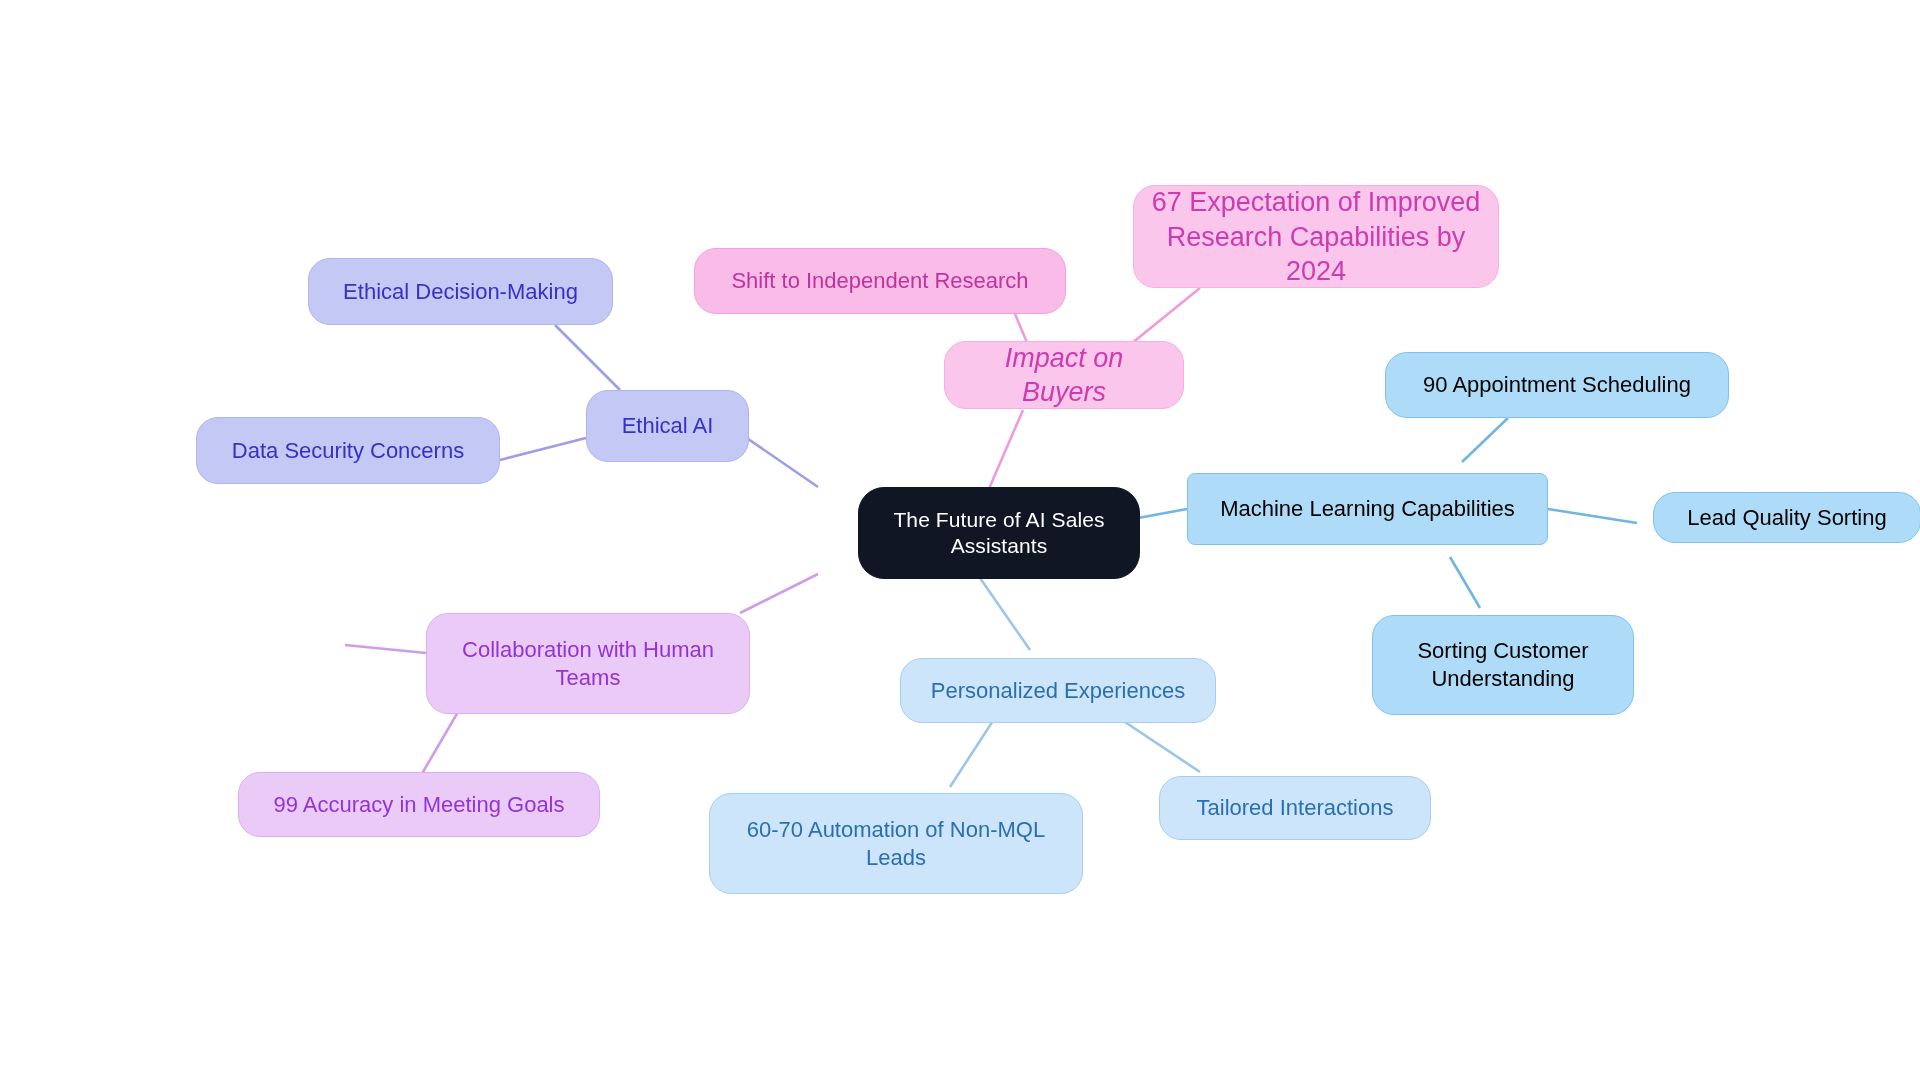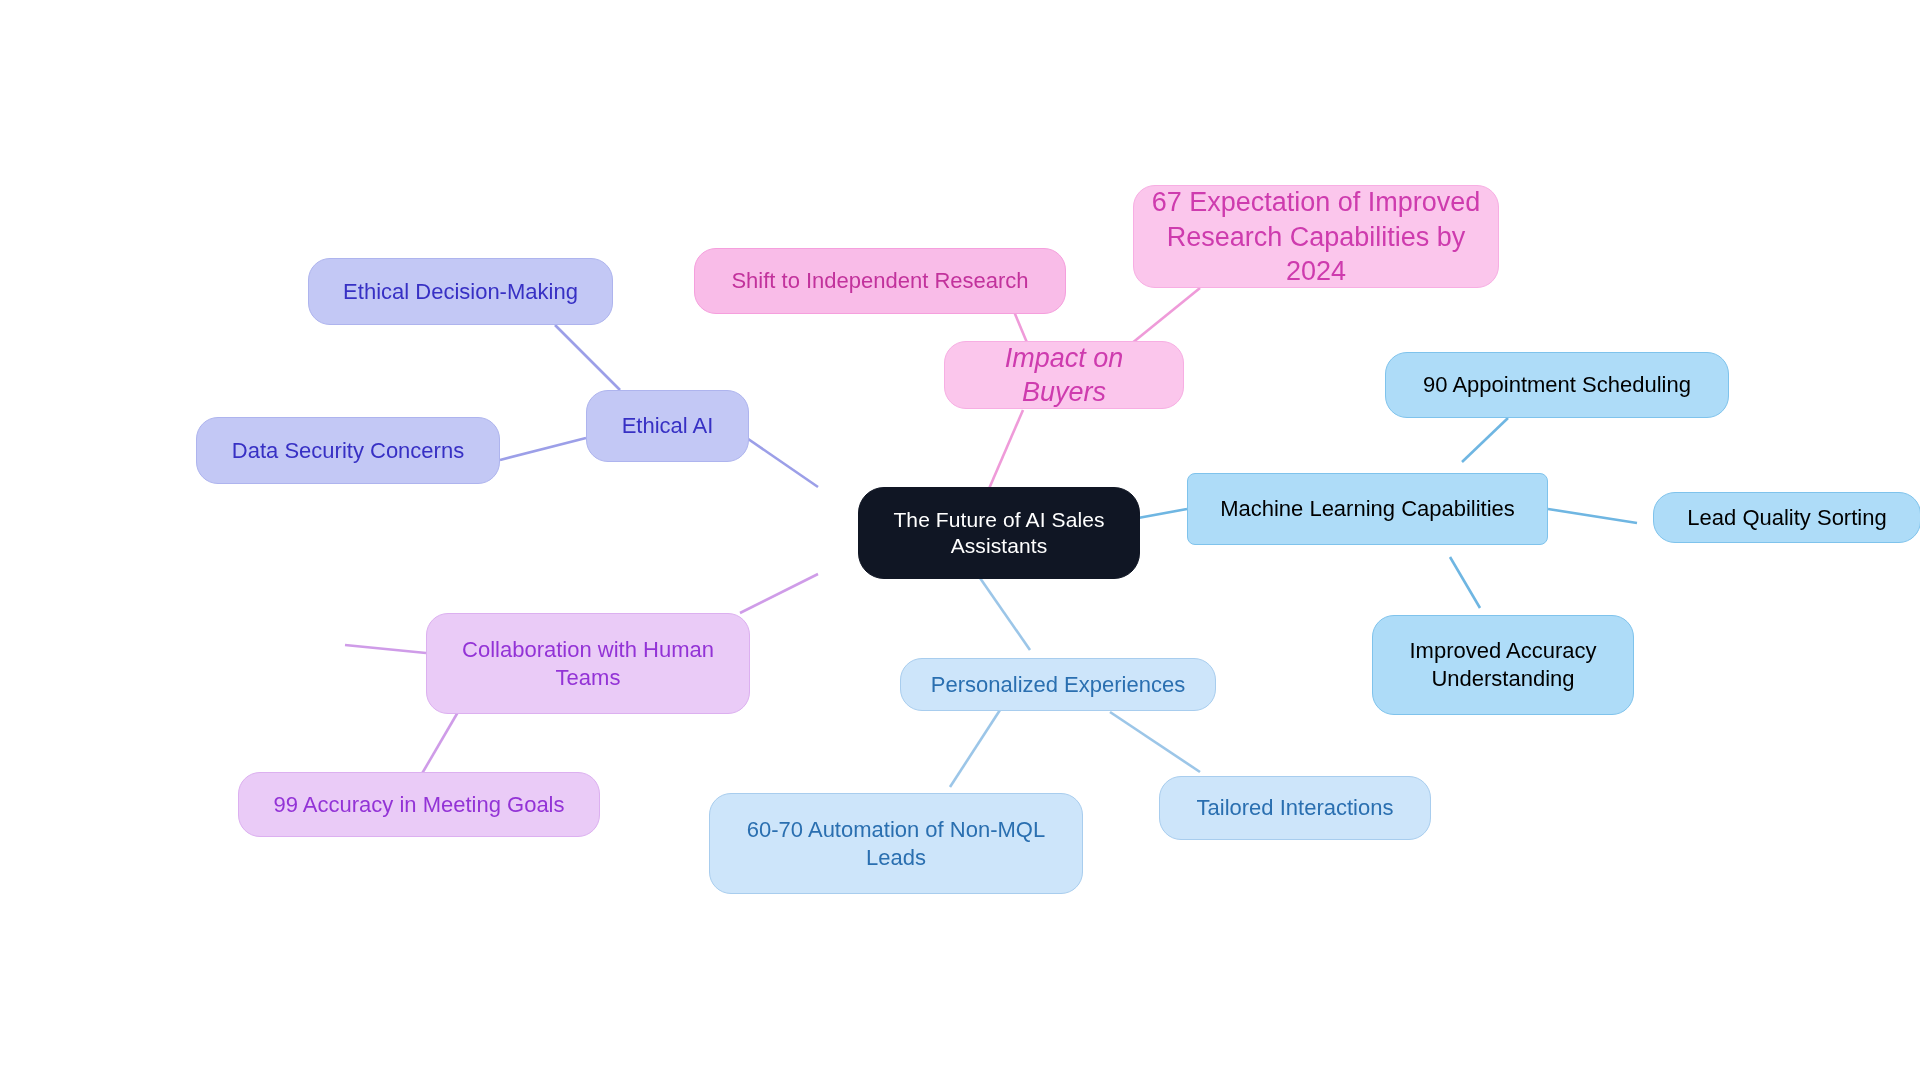--- a/index.html
+++ b/index.html
@@ -147,7 +147,7 @@
 
   <div class="node node-blue" style="left:1637px; top:492px; width:268px; height:51px;margin-left:16px;">Lead Quality Sorting</div>
 
-  <div class="node node-blue" style="left:1372px; top:615px; width:262px; height:100px;">Improved Accuracy
+  <div class="node node-blue" style="left:1372px; top:615px; width:262px; height:100px;">Sorting Customer
 Understanding</div>
 
   <div class="node node-blue-pale" style="left:900px; top:658px; width:316px; height:53px;">Personalized Experiences</div>

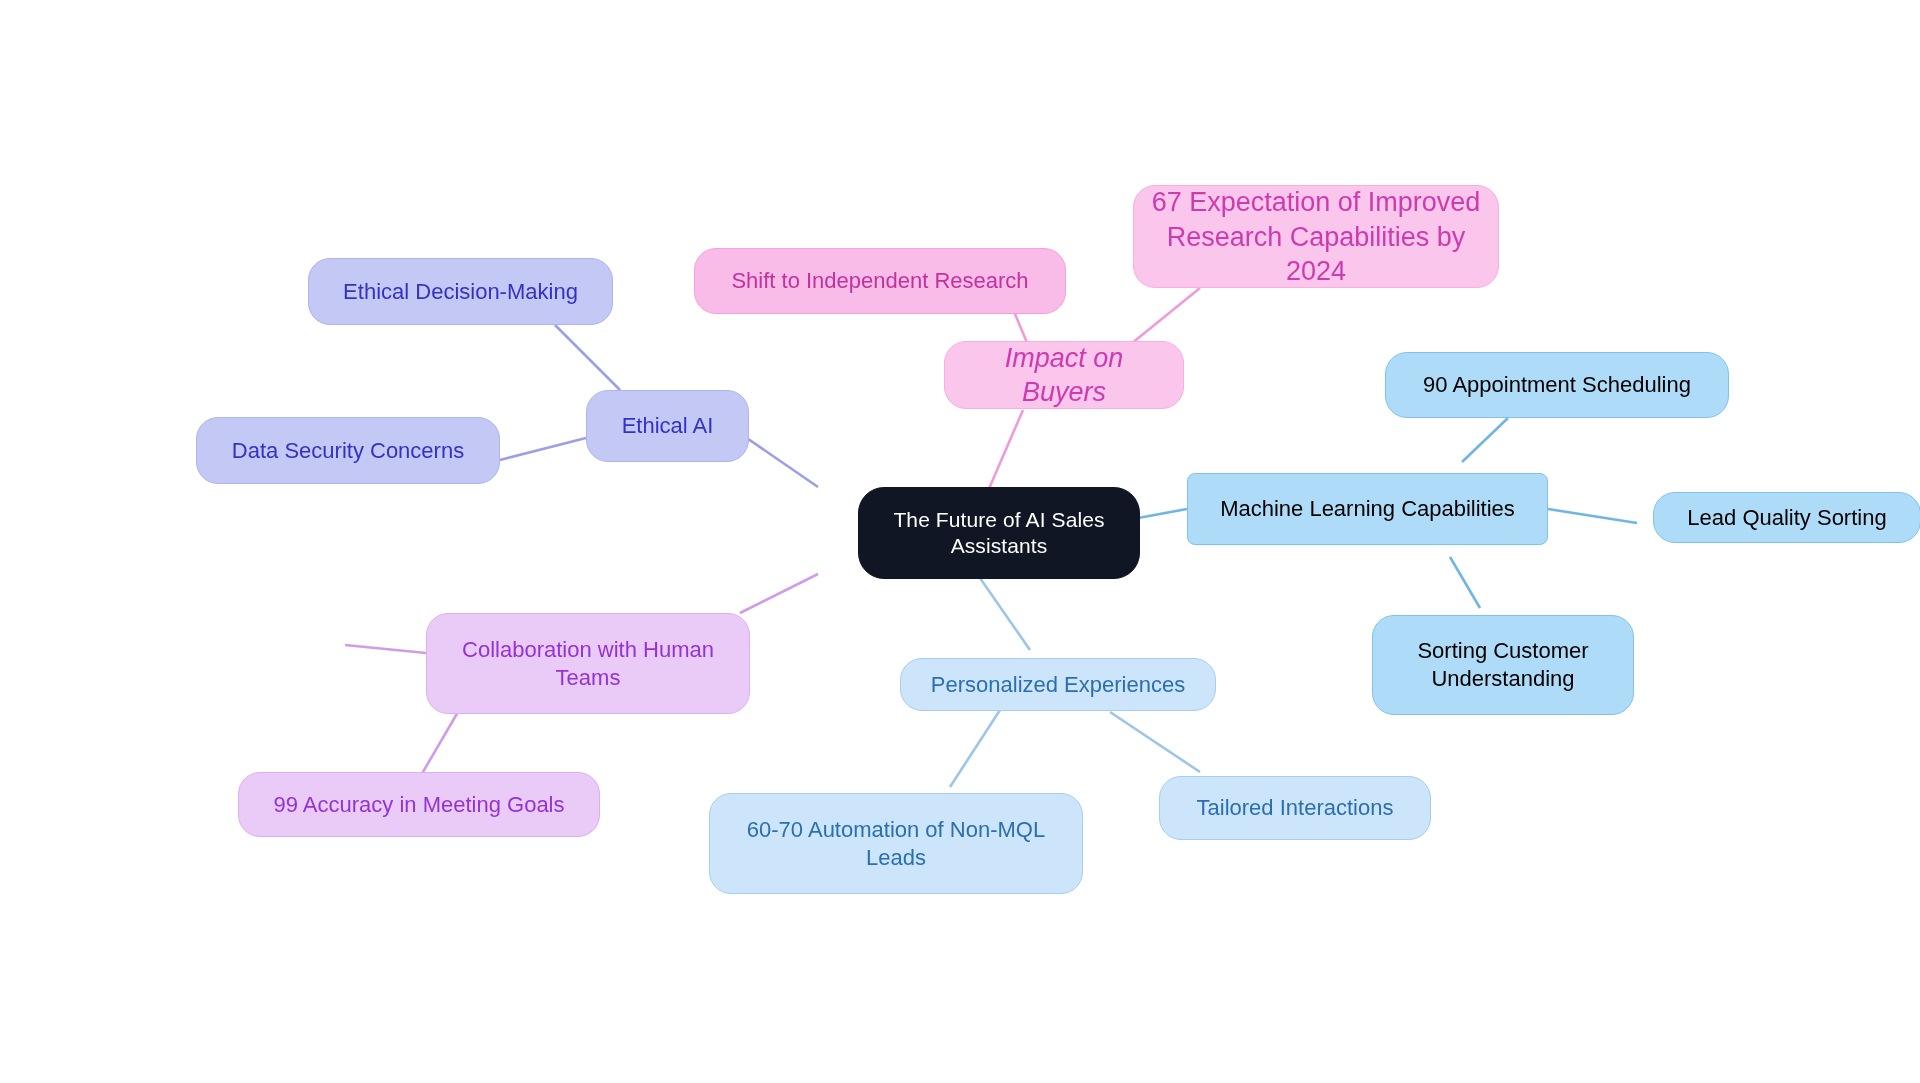--- a/index.html
+++ b/index.html
@@ -150,7 +150,7 @@
   <div class="node node-blue" style="left:1372px; top:615px; width:262px; height:100px;">Sorting Customer
 Understanding</div>
 
-  <div class="node node-blue-pale" style="left:900px; top:658px; width:316px; height:53px;">Personalized Experiences</div>
+  <div class="node node-blue-pale" style="left:900px; top:658px; width:316px; height:65px;">Personalized Experiences</div>
 
   <div class="node node-blue-pale" style="left:709px; top:793px; width:374px; height:101px;">60-70 Automation of Non-MQL
 Leads</div>

